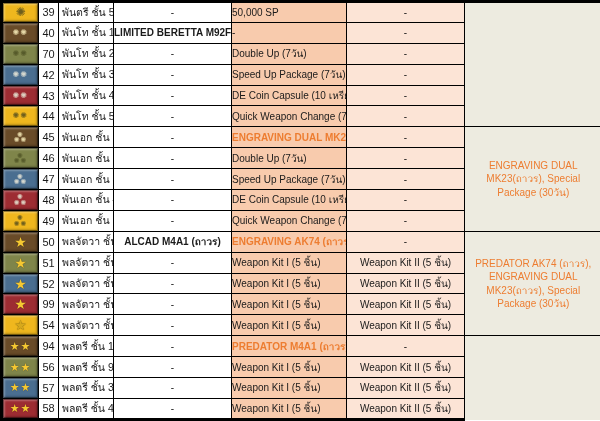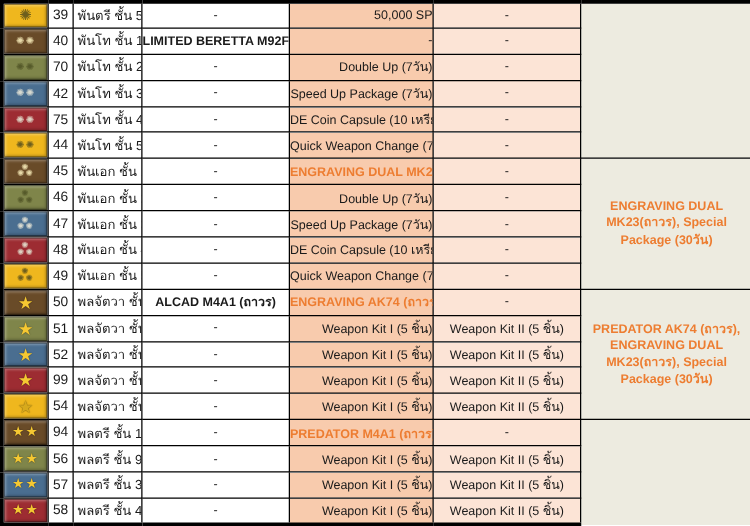--- a/index.html
+++ b/index.html
@@ -39,7 +39,7 @@
   .c-rank{font-size:10.5px;text-align:left;padding-left:3px;background:#ffffff;margin-left:36px;}
   .c-weapon{font-size:10px;text-align:center;background:#ffffff;}
   .c-weapon.bold{font-weight:bold;font-size:10px;}
-  .c-r1{font-size:10px;text-align:right;background:var(--r1bg,#f8cbad);}
+  .c-r1{font-size:10px;text-align:left;background:var(--r1bg,#f8cbad);}
   .c-r2{font-size:10px;text-align:center;background:var(--r2bg,#fce4d6);}
   .orange{color:var(--orange,#ed7d31);font-weight:bold;}
   .c-note{

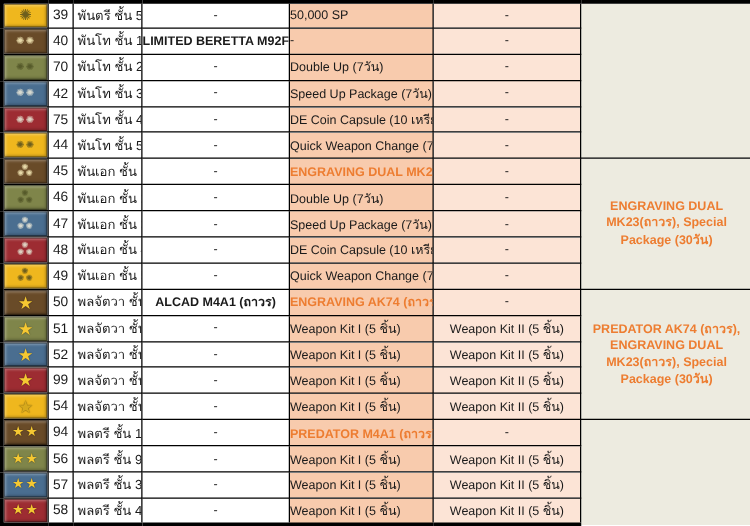--- a/index.html
+++ b/index.html
@@ -119,7 +119,7 @@
               <span class="bl2">✺✺</span>
             </div>
     </td>
-    <td class="c-num">75</td>
+    <td class="c-num">43</td>
     <td class="c-rank">พันโท ชั้น 4</td>
     <td class="c-weapon">-</td>
     <td class="c-r1">DE Coin Capsule (10 เหรียญ)</td>

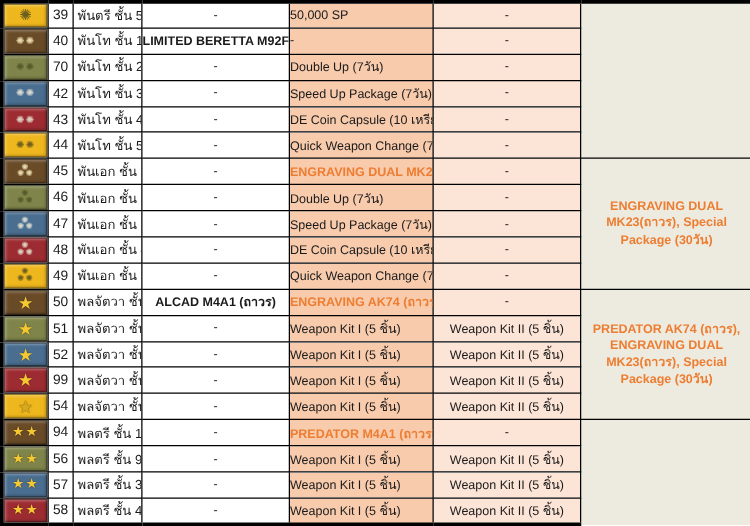--- a/index.html
+++ b/index.html
@@ -44,7 +44,7 @@
   .orange{color:var(--orange,#ed7d31);font-weight:bold;}
   .c-note{
     background:var(--notebg,#edebe0);color:var(--orange,#ed7d31);
-    font-weight:bold;font-size:10px;text-align:center;
+    font-weight:normal;font-size:10px;text-align:center;
     white-space:normal;line-height:1.35;padding:0 5px;
     border-right:none;
   }

